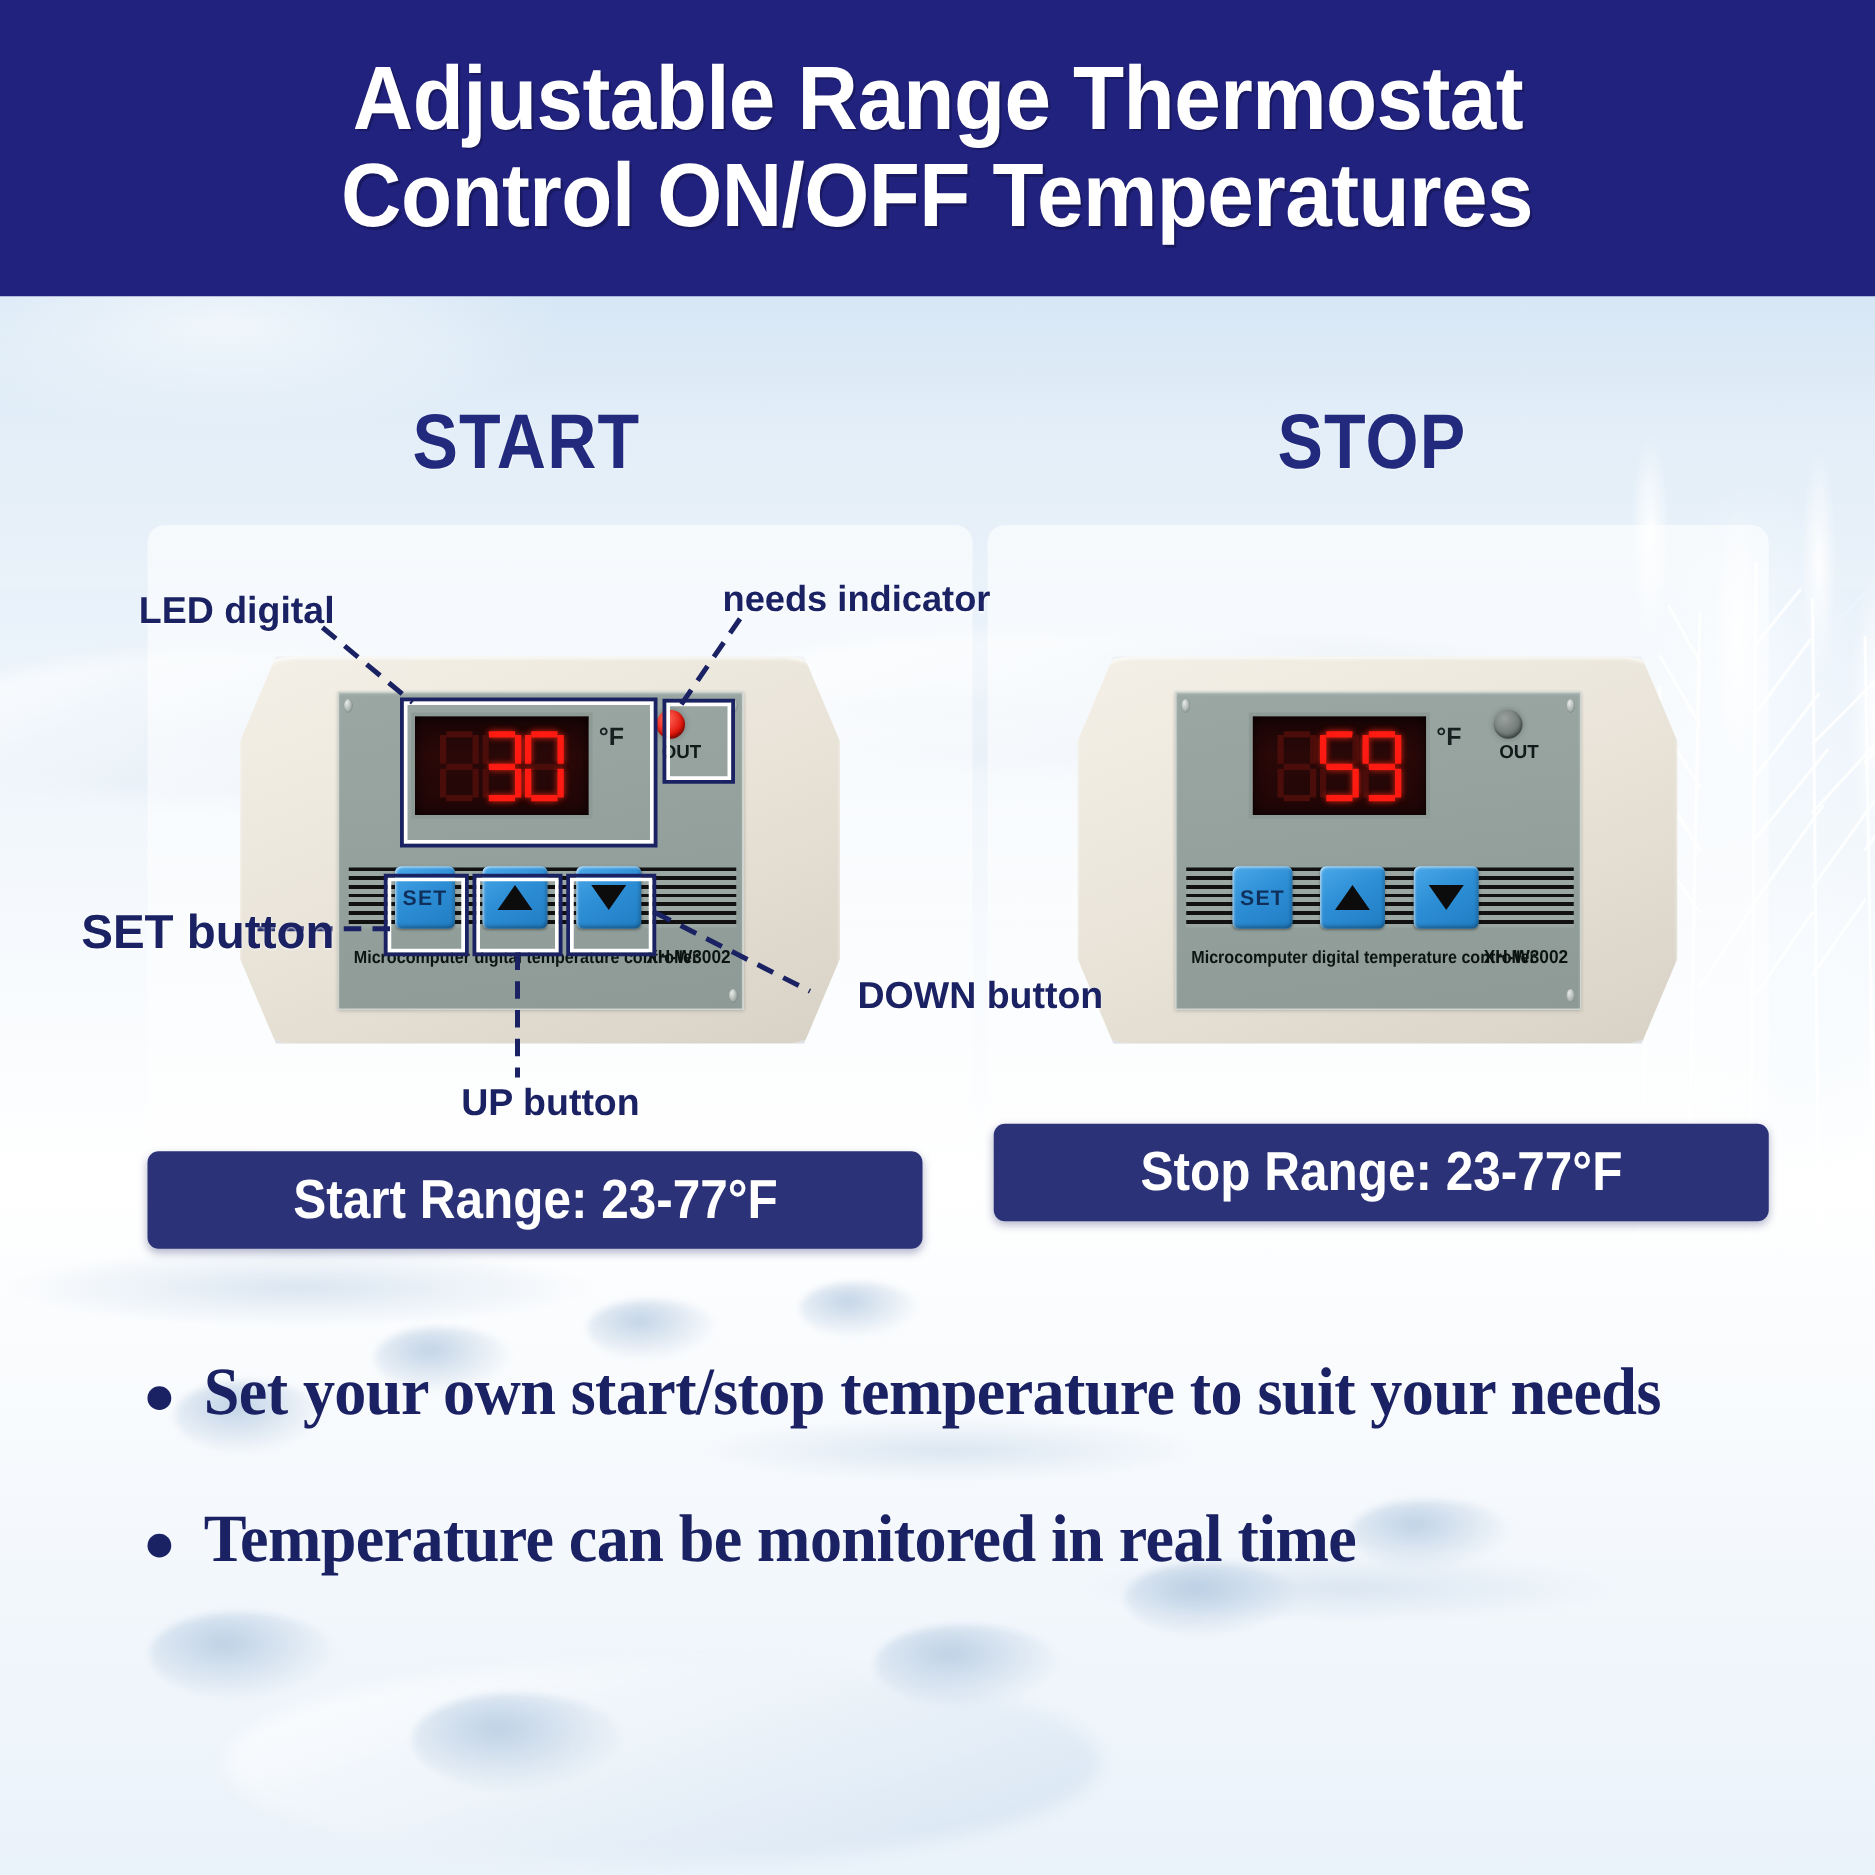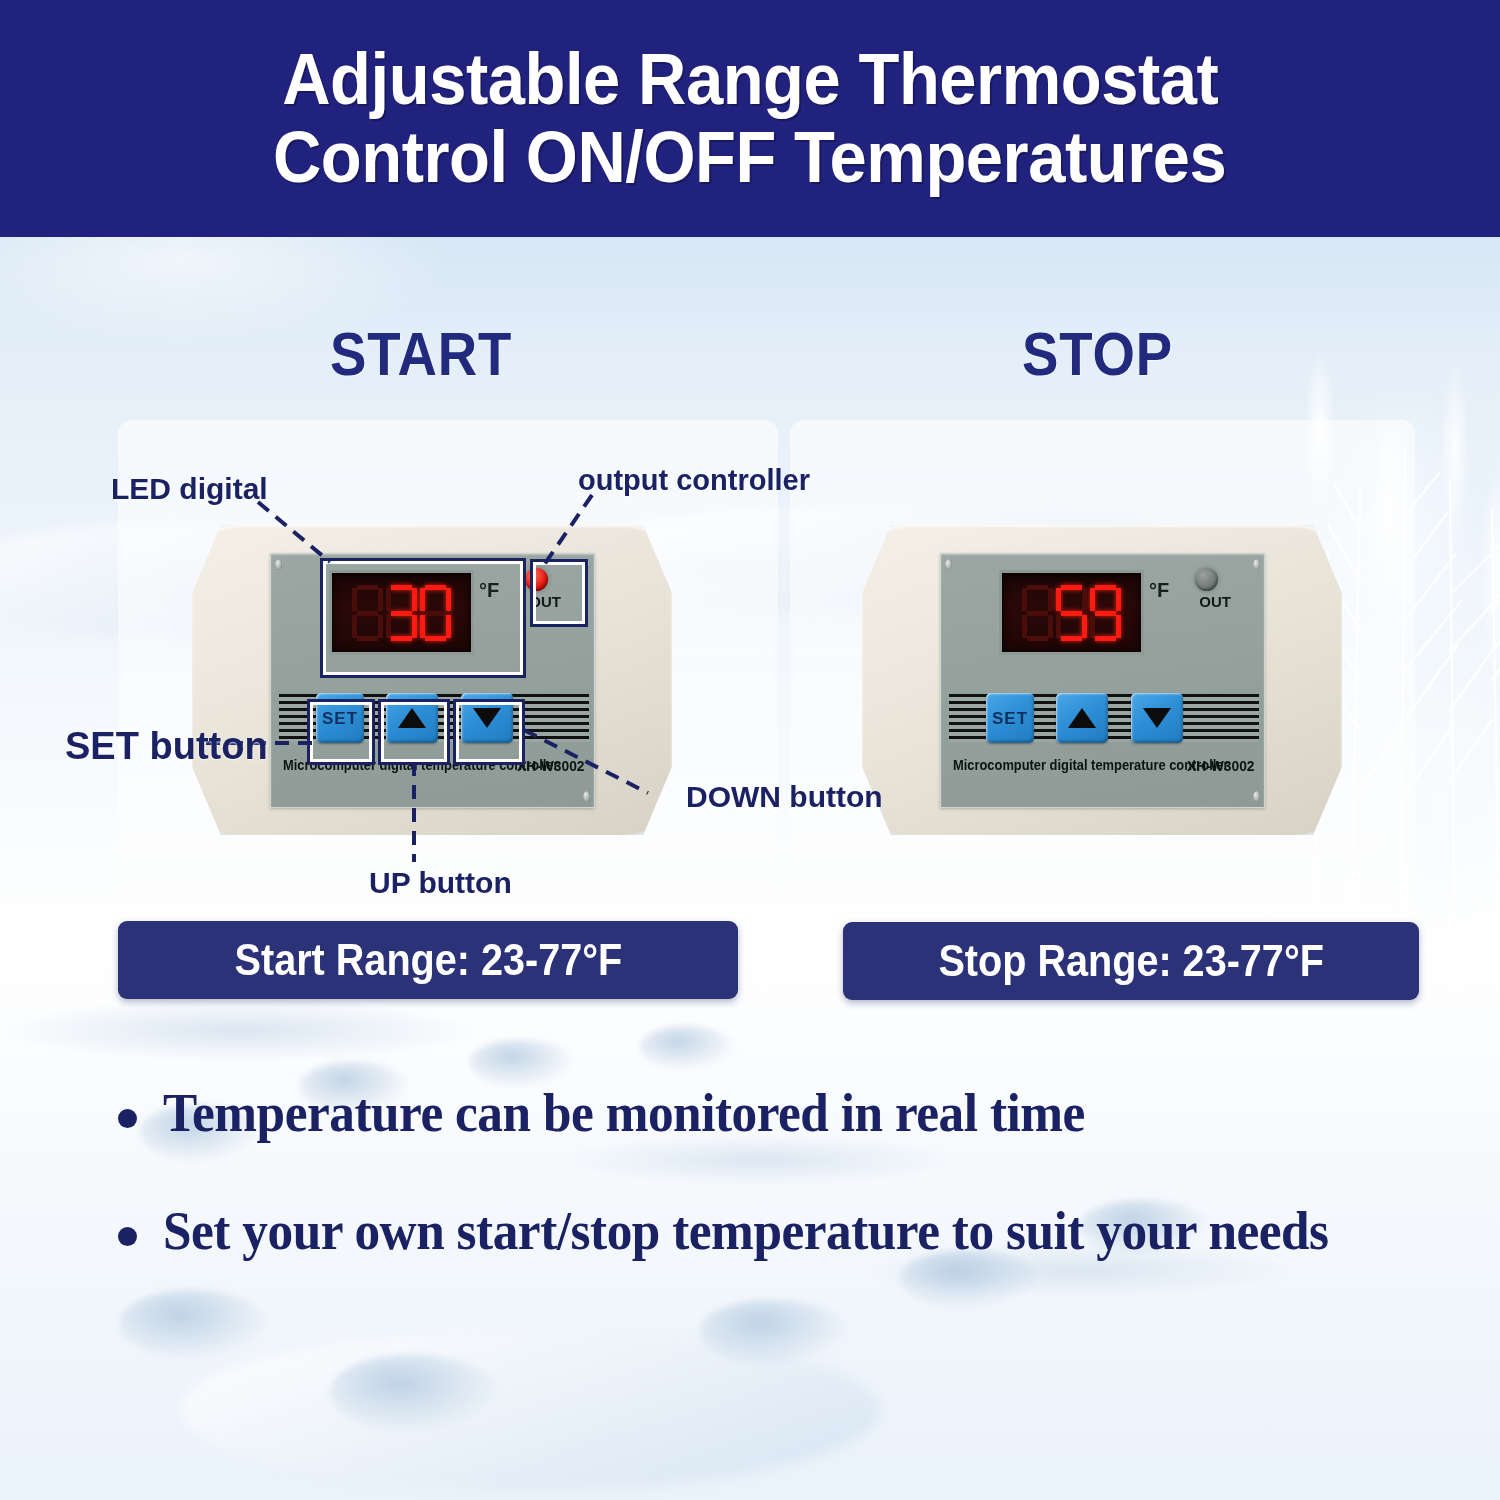--- a/index.html
+++ b/index.html
@@ -403,7 +403,7 @@
 </svg>
 
 <div class="callout" style="left:111px; top:472px; font-size:30px;">LED digital</div>
-<div class="callout" style="left:578px; top:464px; font-size:29px;">output controller</div>
+<div class="callout" style="left:578px; top:464px; font-size:29px;">needs indicator</div>
 <div class="callout" style="left:65px;  top:725px; font-size:38px;">SET button</div>
 <div class="callout" style="left:369px; top:866px; font-size:30px;text-align:right;">UP button</div>
 <div class="callout" style="left:686px; top:780px; font-size:30px;">DOWN button</div>

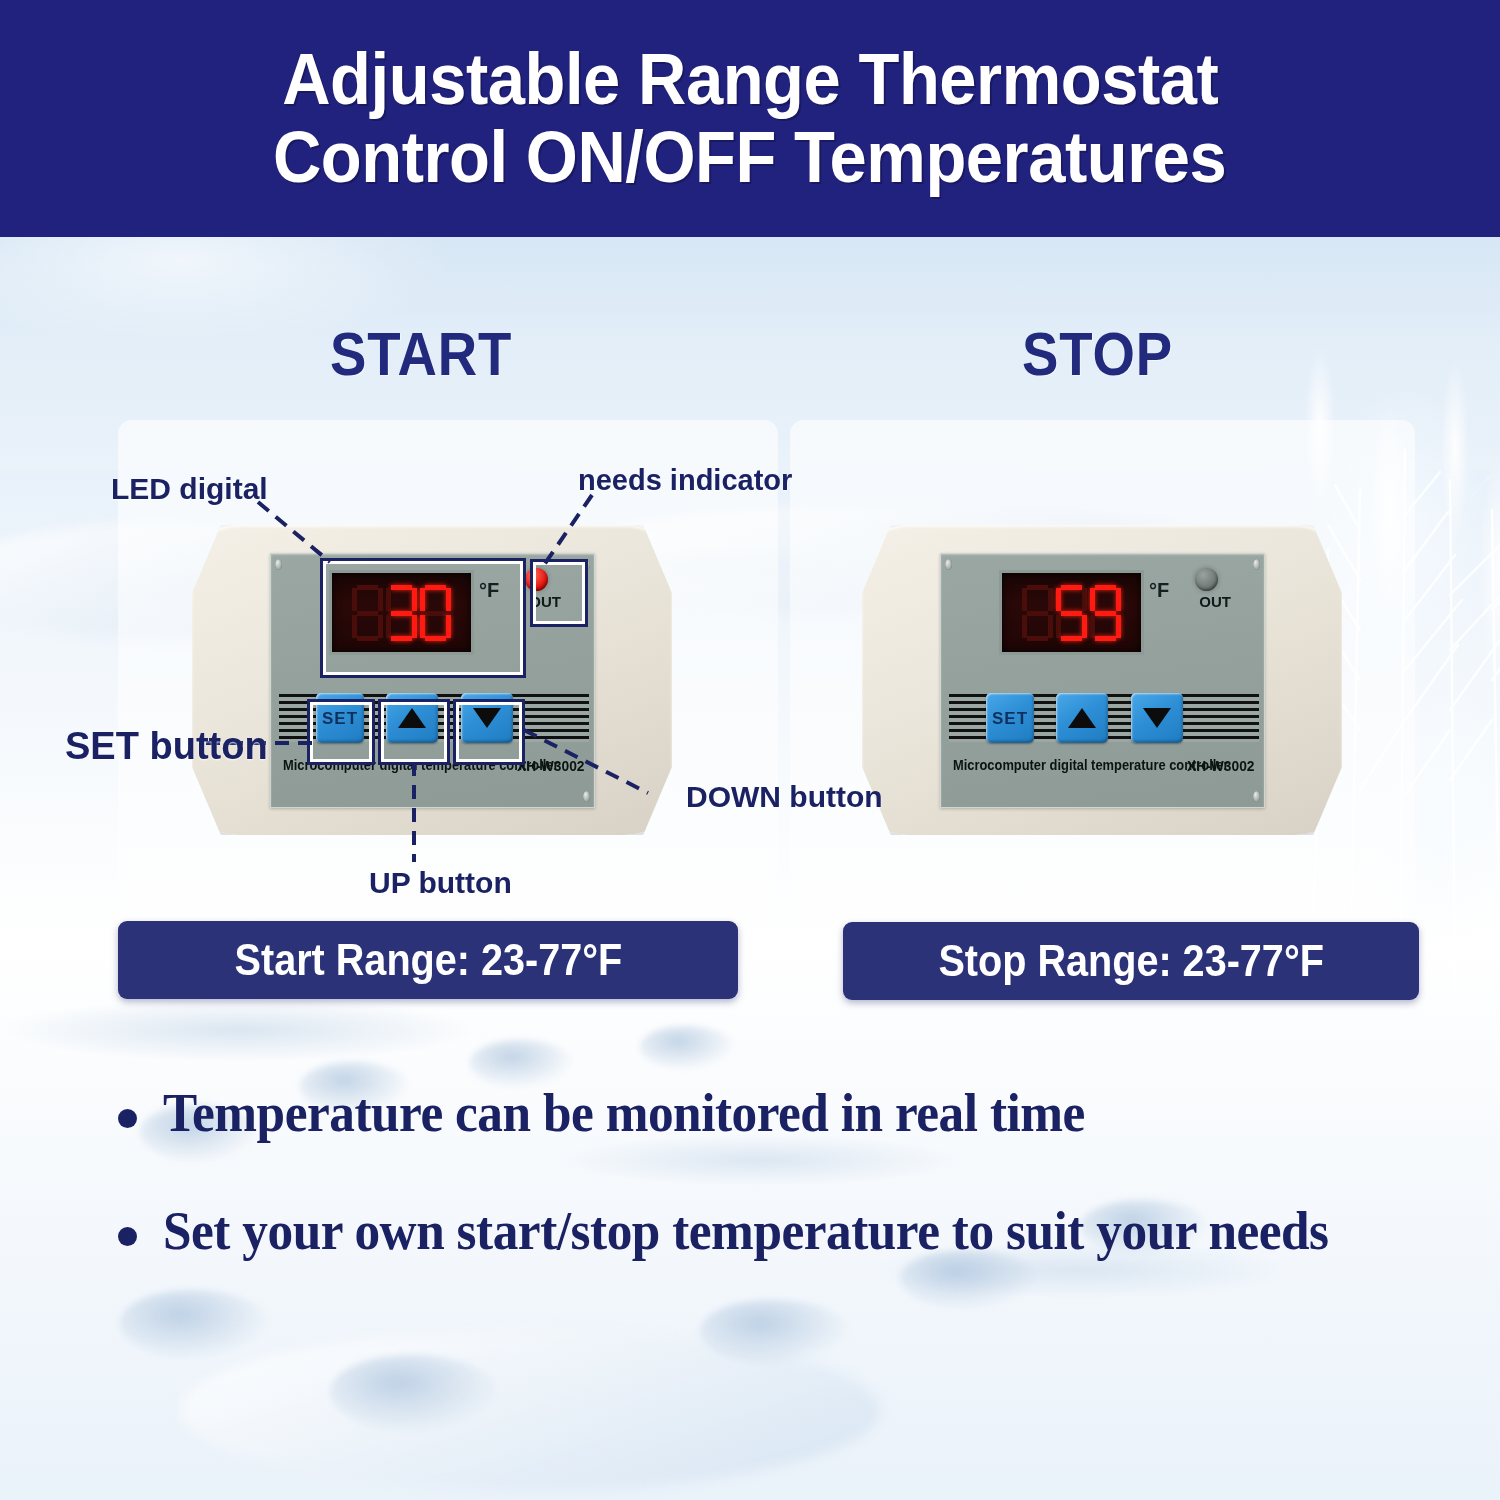--- a/index.html
+++ b/index.html
@@ -174,7 +174,7 @@
     transform:scaleX(.9); transform-origin:center;
   }
   #bar-start { left:118px; top:921px; width:620px; height:78px; }
-  #bar-stop  { left:795px; top:922px; width:576px; height:78px;margin-left:48px; }
+  #bar-stop  { left:795px; top:899px; width:620px; height:78px; }
 
   
   #bullets { position:absolute; left:118px; top:1083px; width:1330px; z-index:8; }

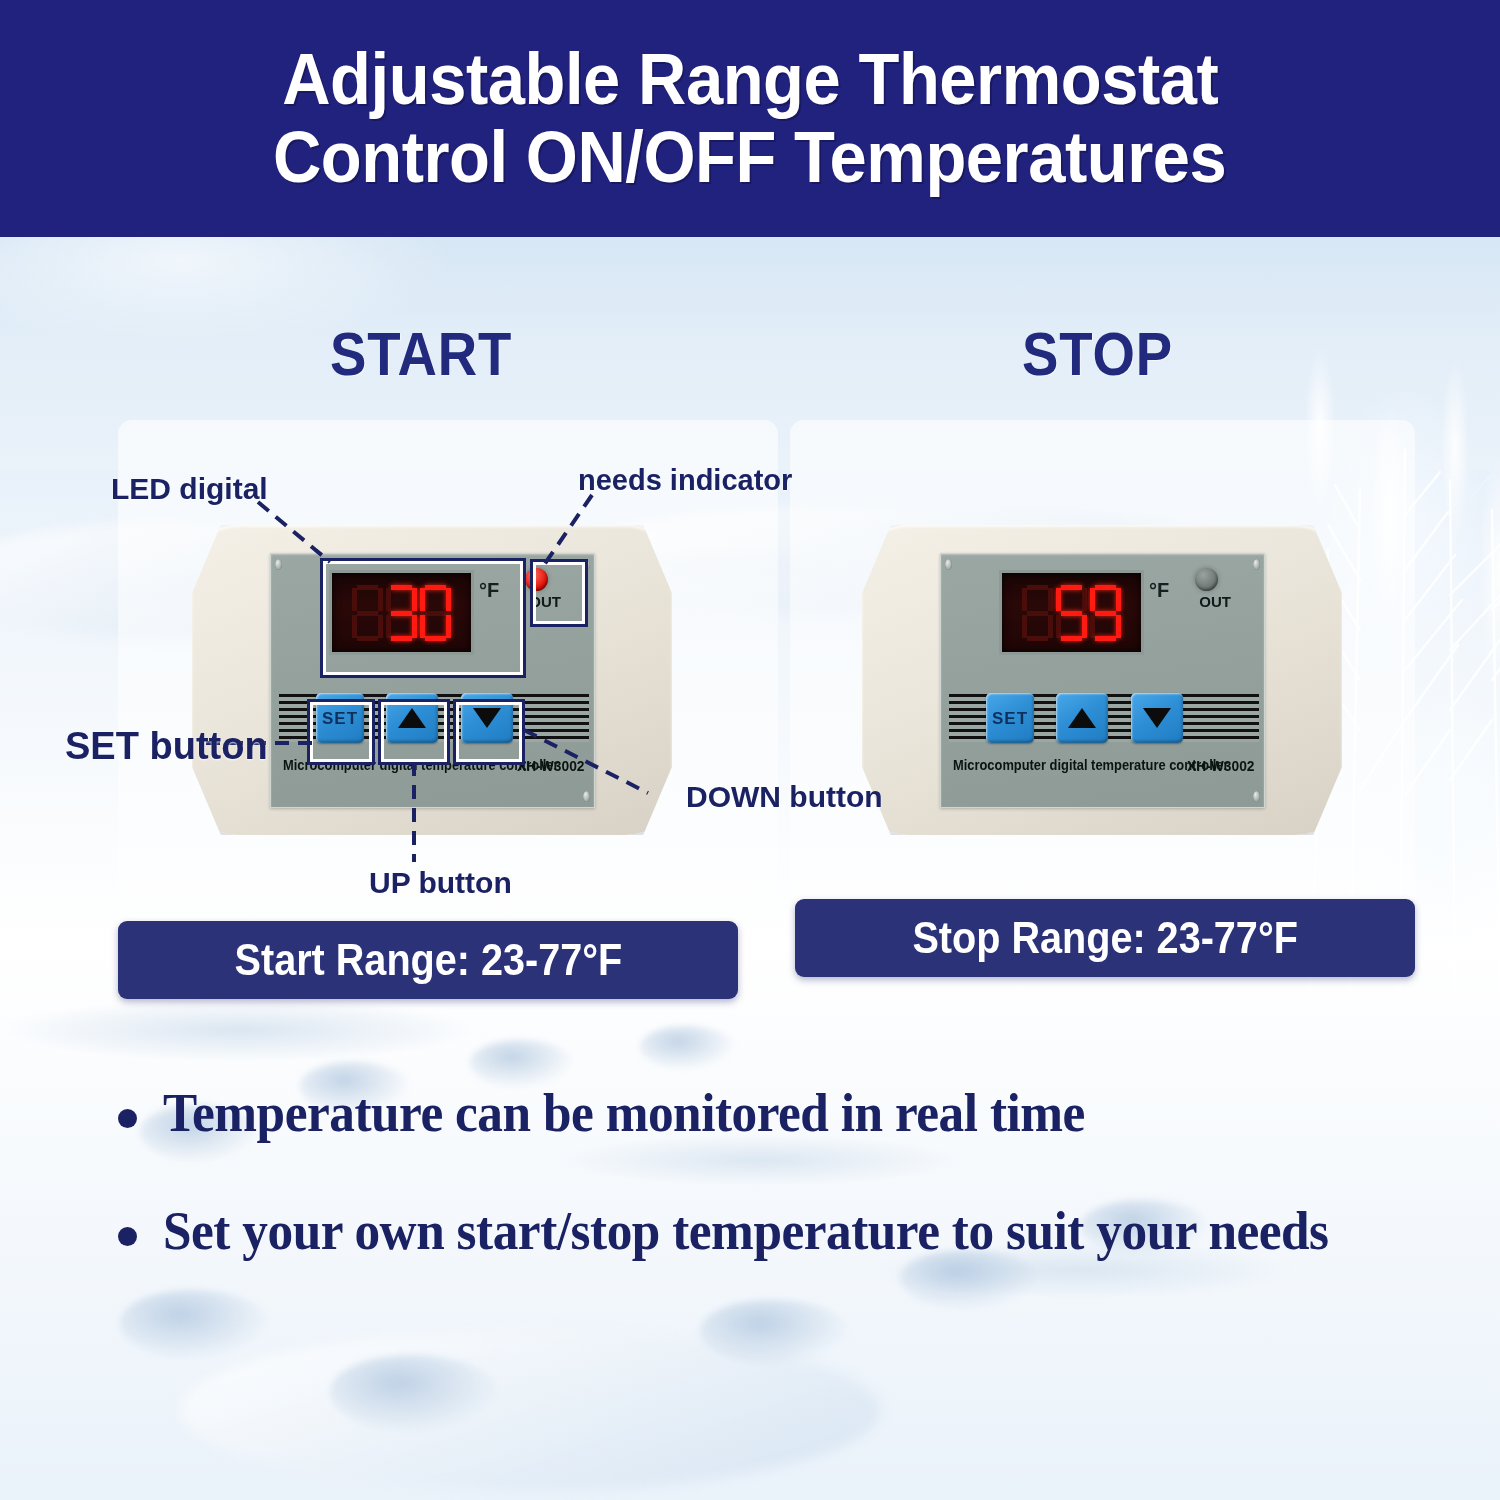--- a/index.html
+++ b/index.html
@@ -418,11 +418,11 @@
 <div id="bullets">
   <div class="bullet">
     <span class="dot"></span>
-    <span class="btext">Temperature can be monitored in real time</span>
+    <span class="btext">Set your own start/stop temperature to suit your needs</span>
   </div>
   <div class="bullet">
     <span class="dot"></span>
-    <span class="btext">Set your own start/stop temperature to suit your needs</span>
+    <span class="btext">Temperature can be monitored in real time</span>
   </div>
 </div>
 

